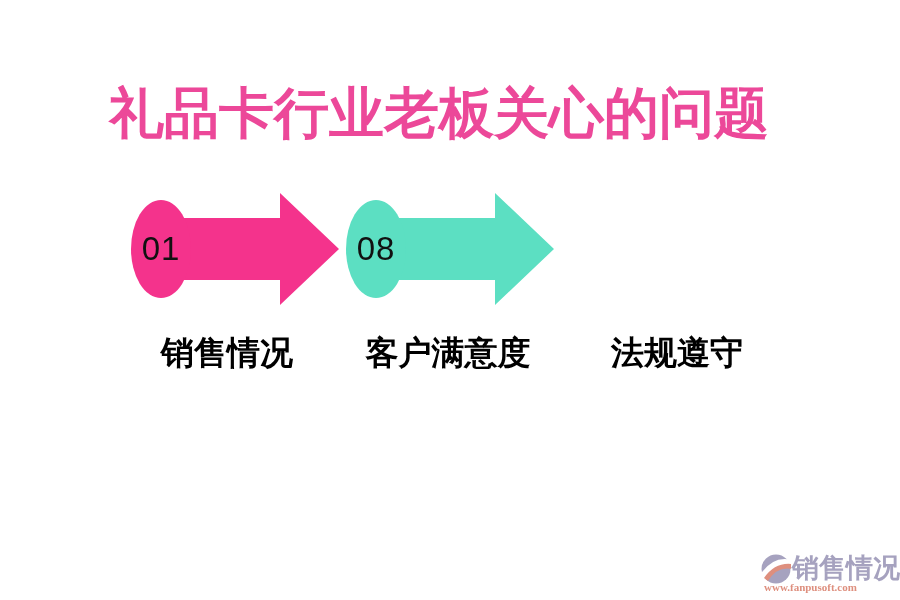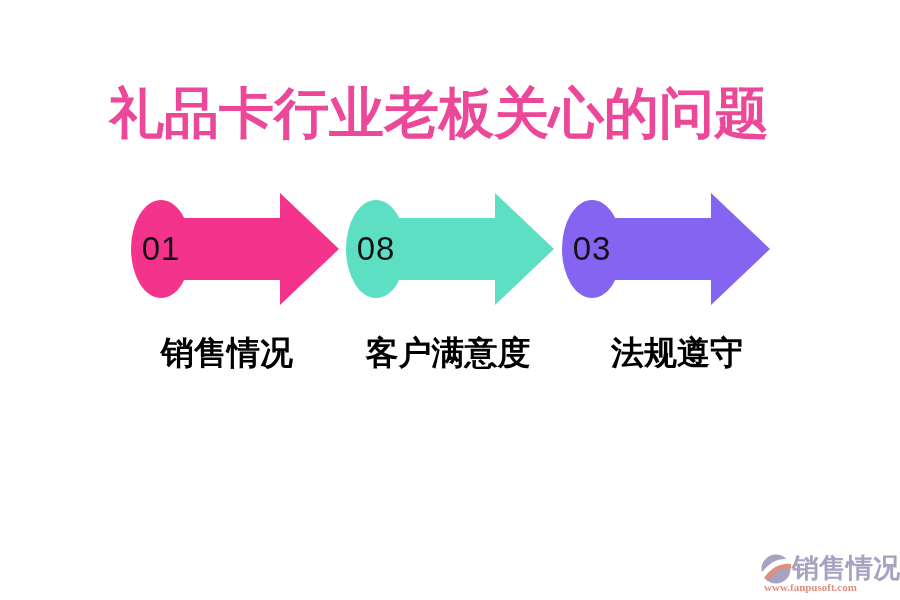--- a/index.html
+++ b/index.html
@@ -114,13 +114,6 @@
     <span class="step-number">08</span>
   </div>
 
-  <div class="step-unit" id="step2">
-    <svg viewBox="0 0 215 120" aria-hidden="true">
-      <path d="M33,29 L152,29 L152,4 L211,60 L152,116 L152,91 L33,91 Z" fill="#8464F0"></path>
-      <ellipse cx="33" cy="60" rx="30" ry="49" fill="#8464F0"></ellipse>
-    </svg>
-    <span class="step-number">03</span>
-  </div>
 
   <div class="step-label" id="label0">销售情况</div>
   <div class="step-label" id="label2">法规遵守</div>

